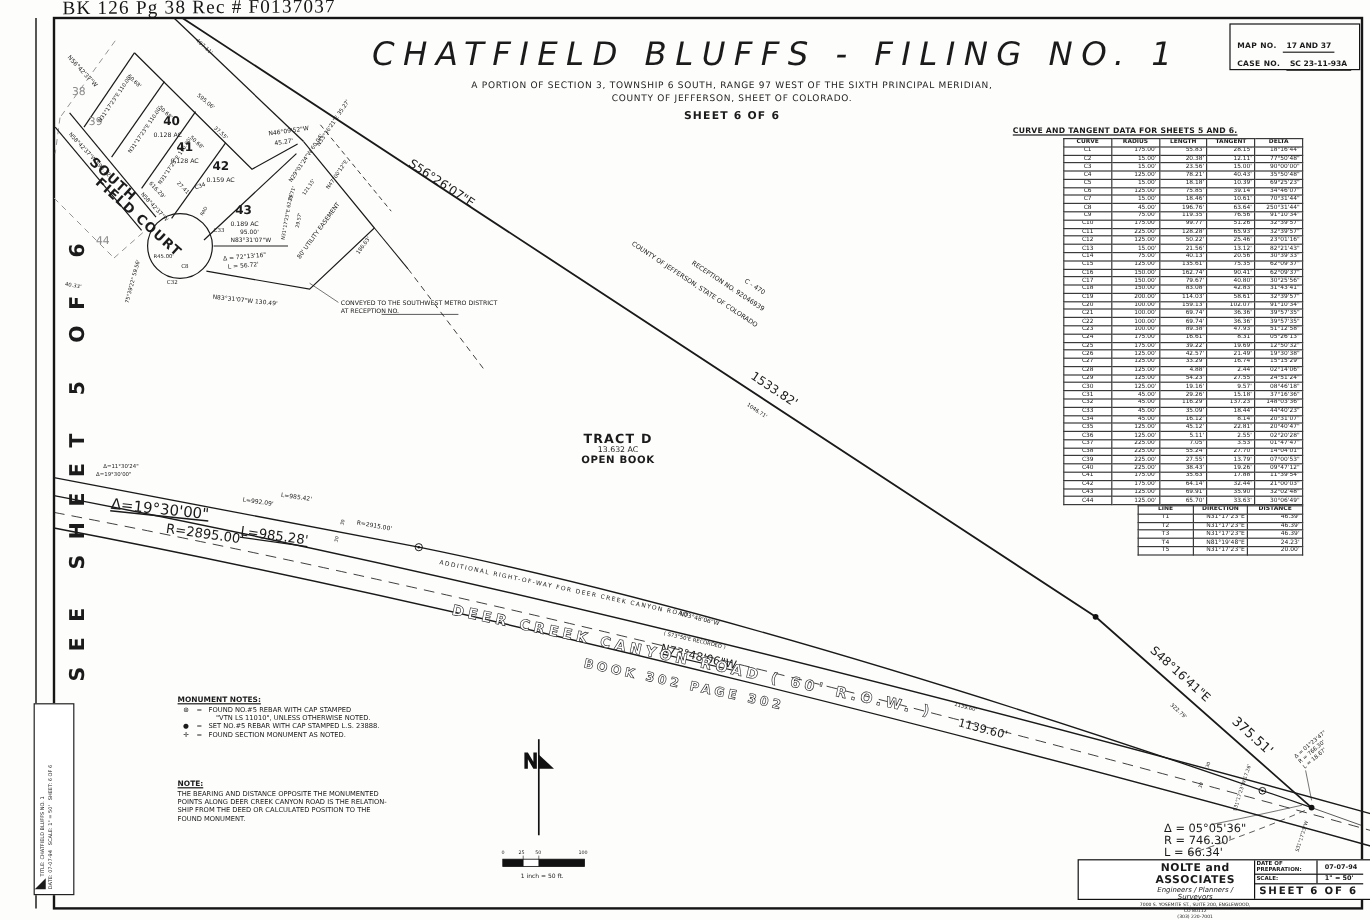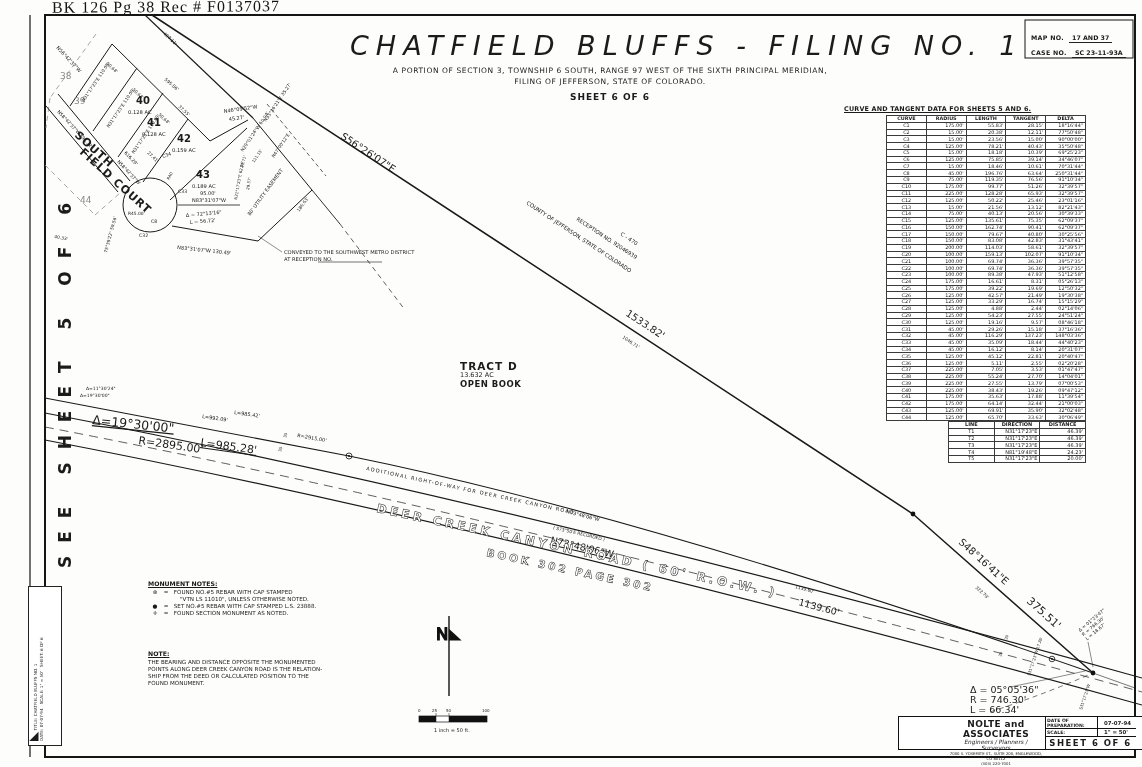--- a/index.html
+++ b/index.html
@@ -7,7 +7,7 @@
         font-family:"DejaVu Sans", sans-serif;color:#1b1b1b;}
   .abs{position:absolute;}
   .hand{font-family:cursive;font-size:16px;color:#151515;transform:rotate(-.4deg);letter-spacing:1px;}
-  .title{font-style:italic;font-size:27px;letter-spacing:7px;white-space:nowrap;font-weight:500;margin-left:40px;}
+  .title{font-style:italic;font-size:27px;letter-spacing:7px;white-space:nowrap;font-weight:500;}
   .sub{font-size:7.5px;letter-spacing:.6px;text-align:center;white-space:nowrap;}
   .sheetline{font-size:9px;font-weight:bold;letter-spacing:1px;text-align:center;}
   .mapbox-label{font-size:6.3px;font-weight:bold;letter-spacing:.3px;}

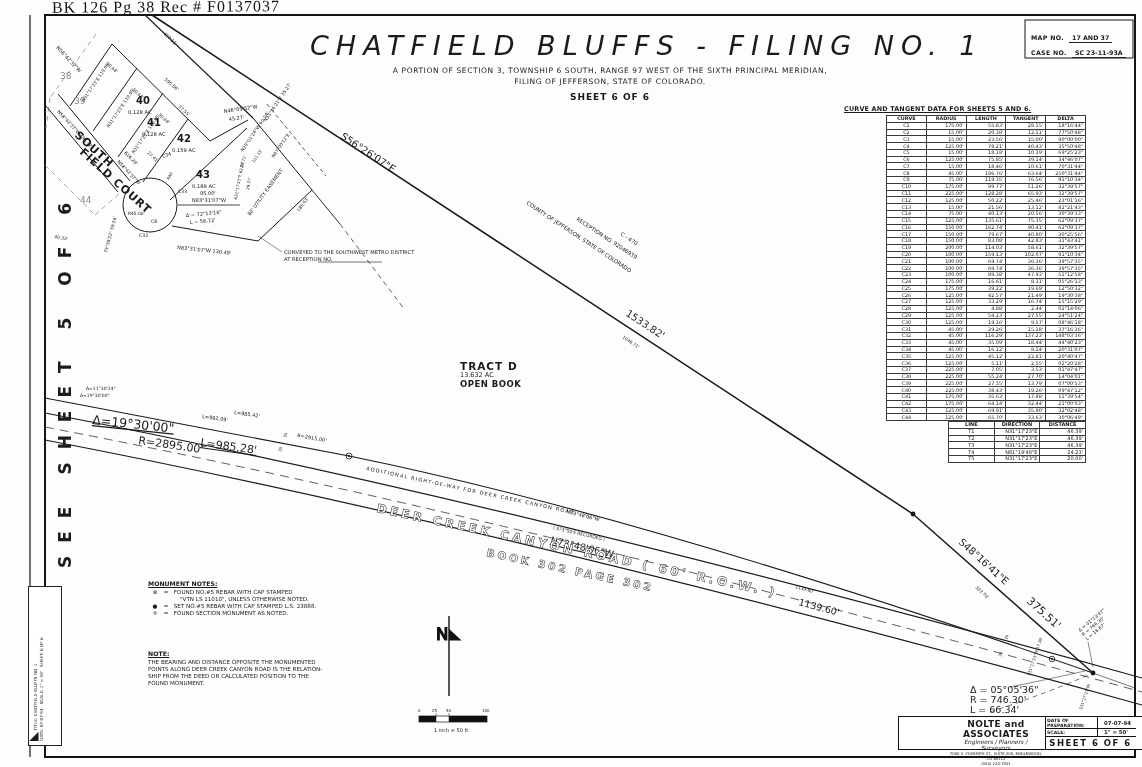--- a/index.html
+++ b/index.html
@@ -244,7 +244,7 @@
 
   <div class="abs title" style="left:310px;top:30px;">CHATFIELD BLUFFS - FILING NO. 1</div>
   <div class="abs sub" style="left:280px;top:66px;width:660px;">A PORTION OF SECTION 3, TOWNSHIP 6 SOUTH, RANGE 97 WEST OF THE SIXTH PRINCIPAL MERIDIAN,</div>
-  <div class="abs sub" style="left:280px;top:77px;width:660px;">FILING OF JEFFERSON, STATE OF COLORADO.</div>
+  <div class="abs sub" style="left:280px;top:77px;width:660px;">COUNTY OF JEFFERSON, SHEET OF COLORADO.</div>
   <div class="abs sheetline" style="left:280px;top:92px;width:660px;">SHEET 6 OF 6</div>
 
   <div class="abs" style="left:1031px;top:25px;">

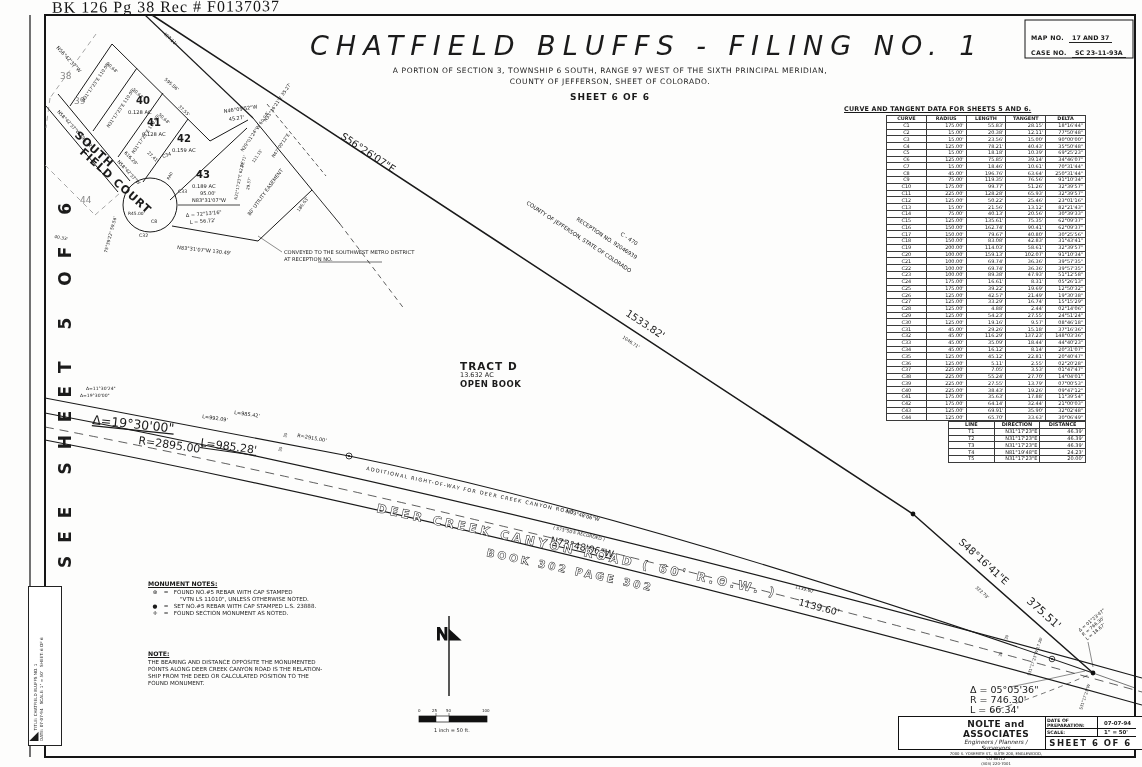--- a/index.html
+++ b/index.html
@@ -22,7 +22,7 @@
   #curveTable{width:200px;}
   #lineTable{width:138px;}
   #lineTable th,#lineTable td{font-size:5px;}
-  .tract{line-height:1.15;}
+  .tract{text-align:center;line-height:1.15;}
   .tract .t1{font-size:10.5px;font-weight:bold;letter-spacing:1px;}
   .tract .t2{font-size:6.5px;}
   .tract .t3{font-size:8.5px;font-weight:bold;letter-spacing:.5px;}

